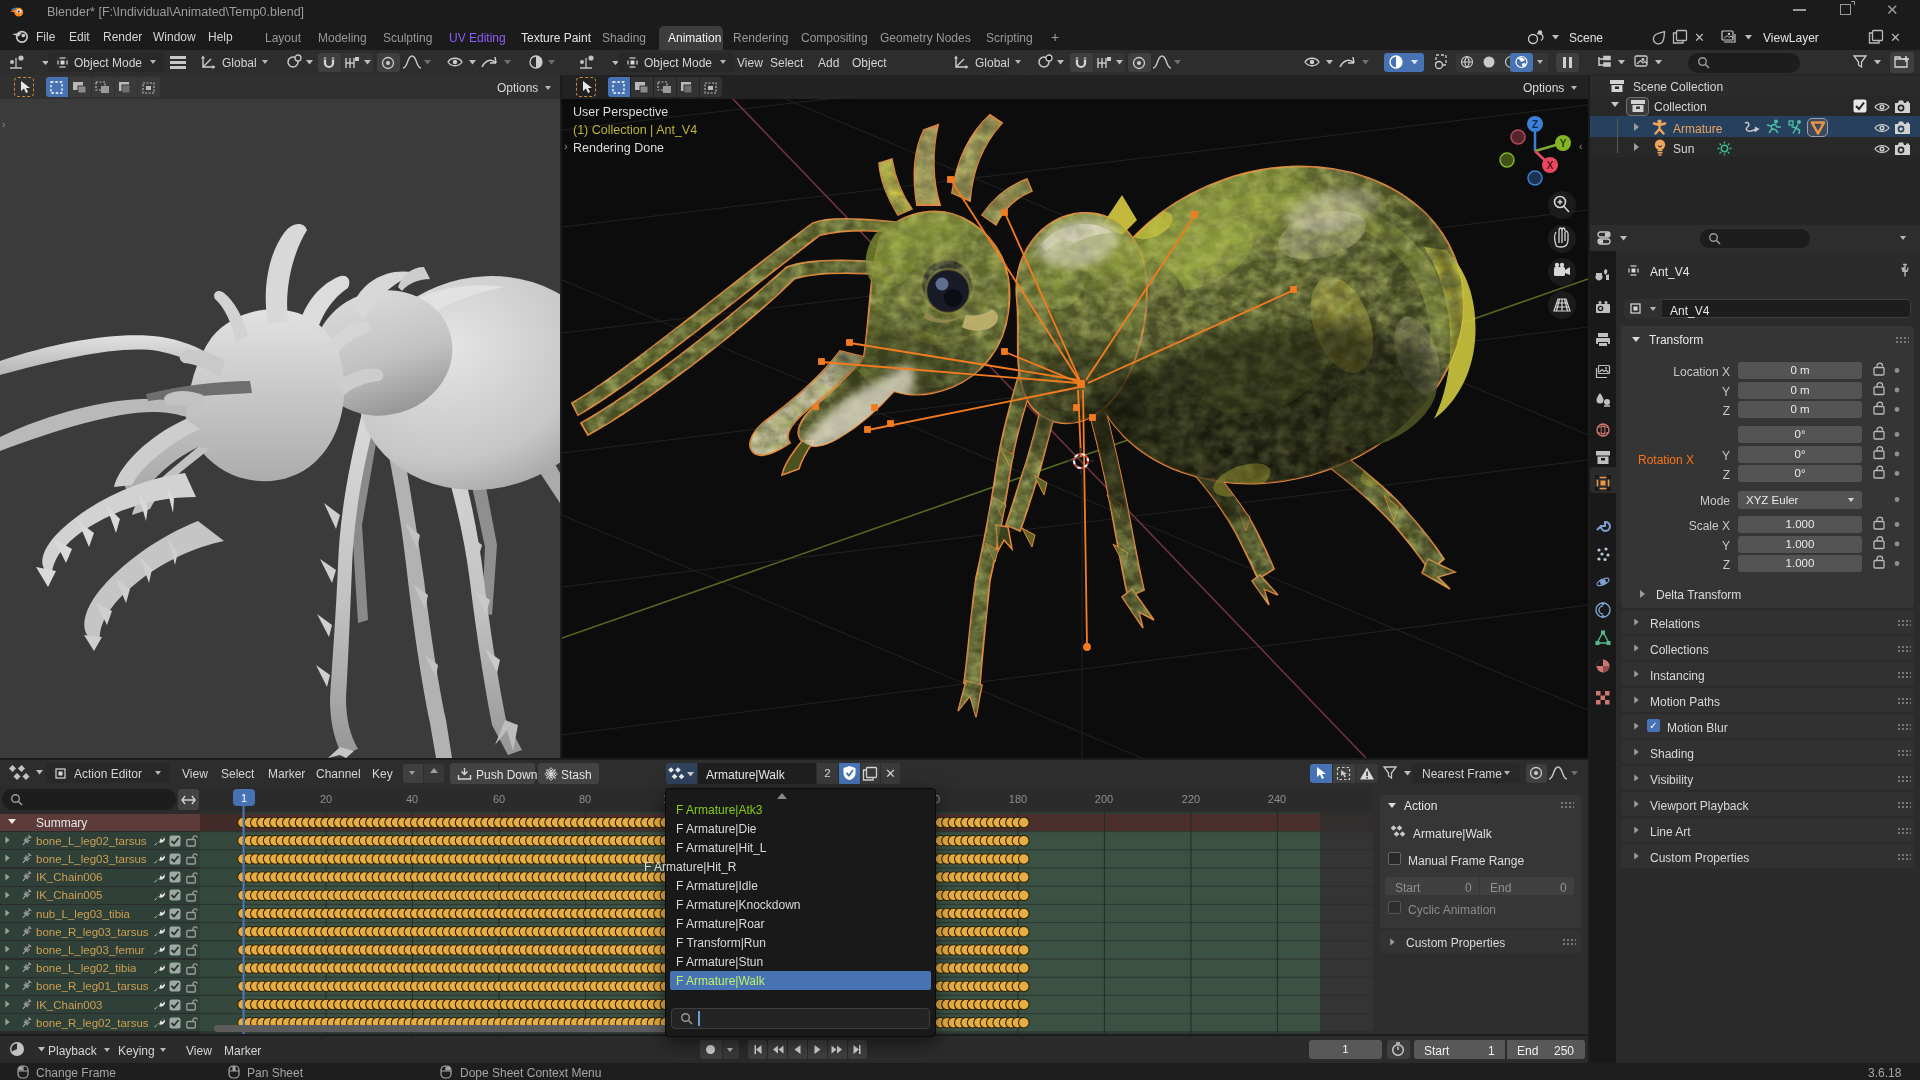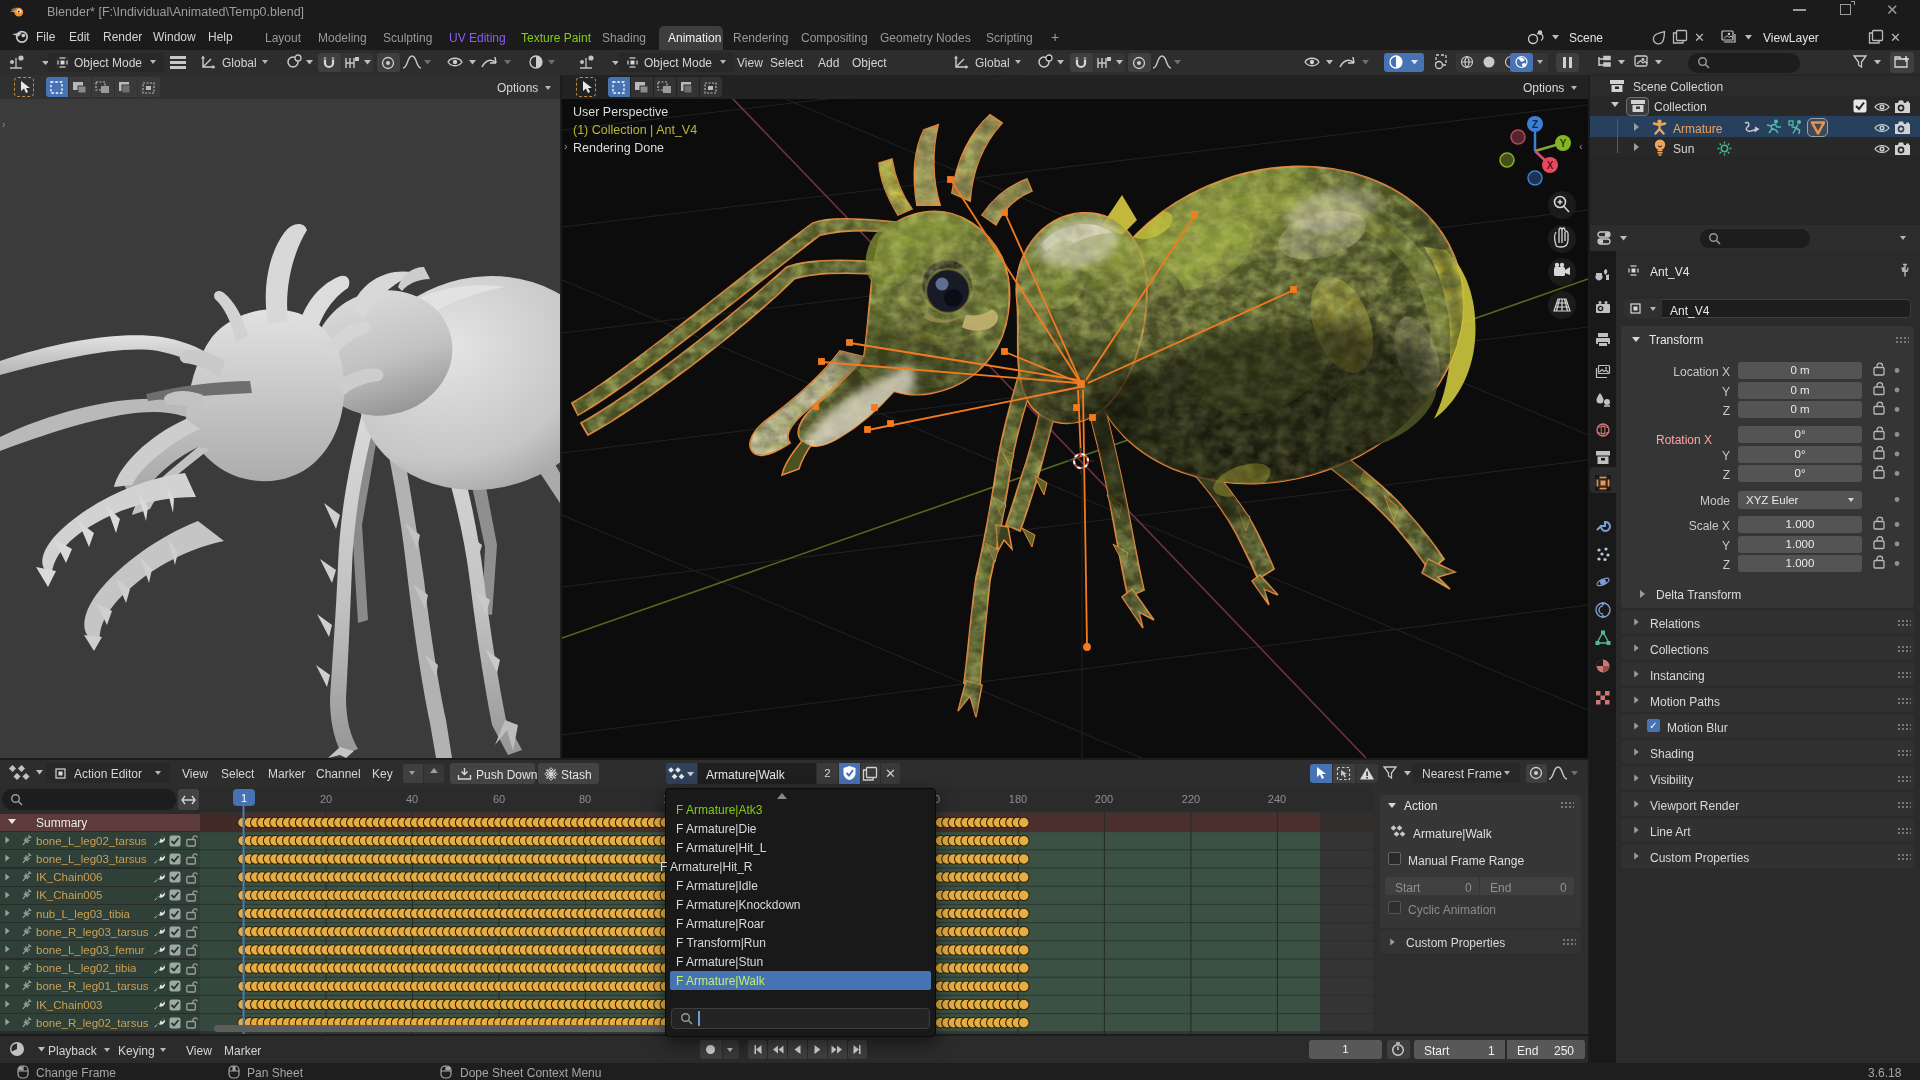--- a/index.html
+++ b/index.html
@@ -50,7 +50,7 @@
 <div class="a tx" style="left:318px;top:32px;color:#999">Modeling</div>
 <div class="a tx" style="left:383px;top:32px;color:#999">Sculpting</div>
 <div class="a tx" style="left:449px;top:32px;color:#8b5cf6">UV Editing</div>
-<div class="a tx" style="left:521px;top:32px;color:#84cc16">Texture Paint</div>
+<div class="a tx" style="left:521px;top:32px;color:#e5e5e5">Texture Paint</div>
 <div class="a tx" style="left:602px;top:32px;color:#999">Shading</div>
 <div class="a" style="left:659px;top:26px;width:64px;height:24px;background:#3d3d3d;border-radius:5px 5px 0 0"></div>
 <div class="a tx" style="left:668px;top:32px;color:#f1f1f1">Animation</div>

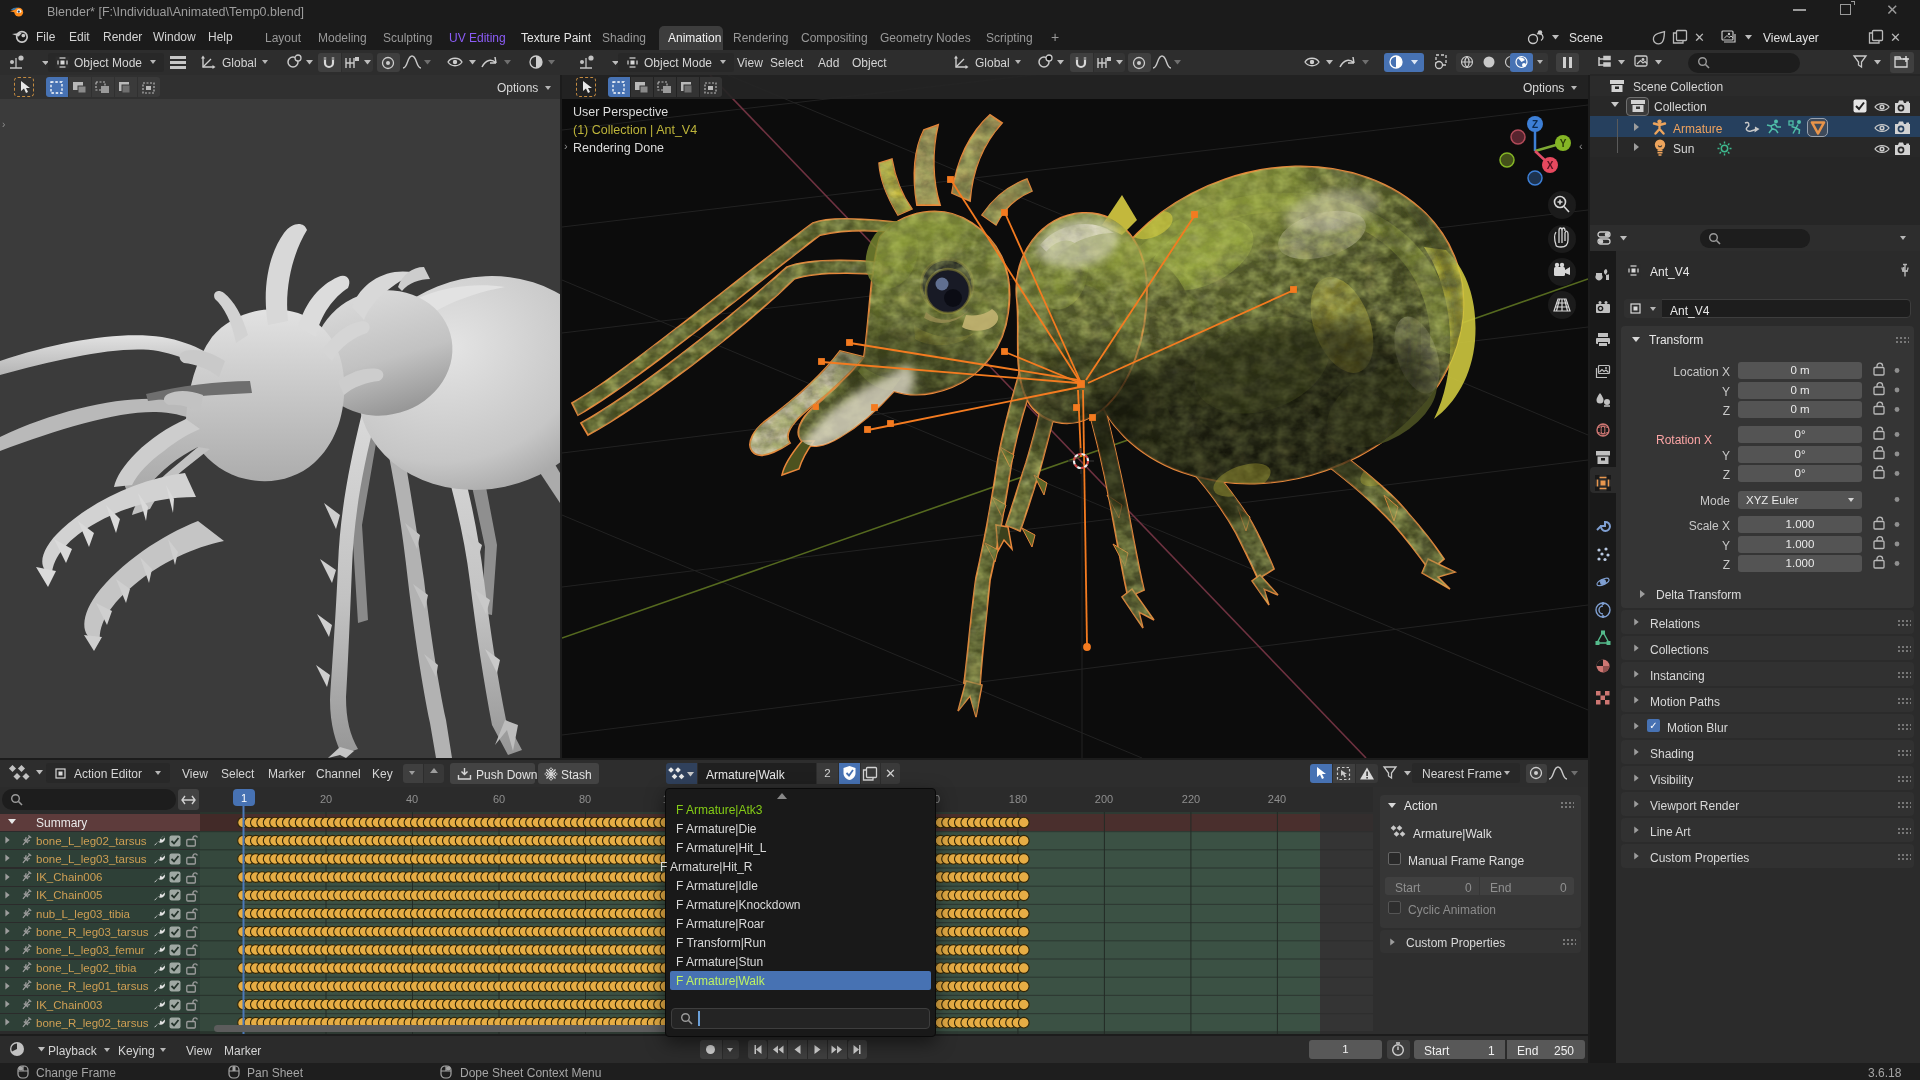--- a/index.html
+++ b/index.html
@@ -878,7 +878,7 @@
 <div class="fld" style="left:1738px;top:381.5px;width:124px;height:17px;line-height:17px">0 m</div>
 <div class="a tx" style="left:1638px;top:405px;width:92px;text-align:right;color:#c8c8c8">Z</div>
 <div class="fld" style="left:1738px;top:401px;width:124px;height:17px;line-height:17px">0 m</div>
-<div class="a tx" style="left:1638px;top:434px;width:92px;text-align:center;color:#fca5a5">Rotation X</div>
+<div class="a tx" style="left:1638px;top:454px;width:92px;text-align:left;color:#f97316">Rotation X</div>
 <div class="fld" style="left:1738px;top:426px;width:124px;height:17px;line-height:17px">0°</div>
 <div class="a tx" style="left:1638px;top:450px;width:92px;text-align:right;color:#c8c8c8">Y</div>
 <div class="fld" style="left:1738px;top:445.5px;width:124px;height:17px;line-height:17px">0°</div>

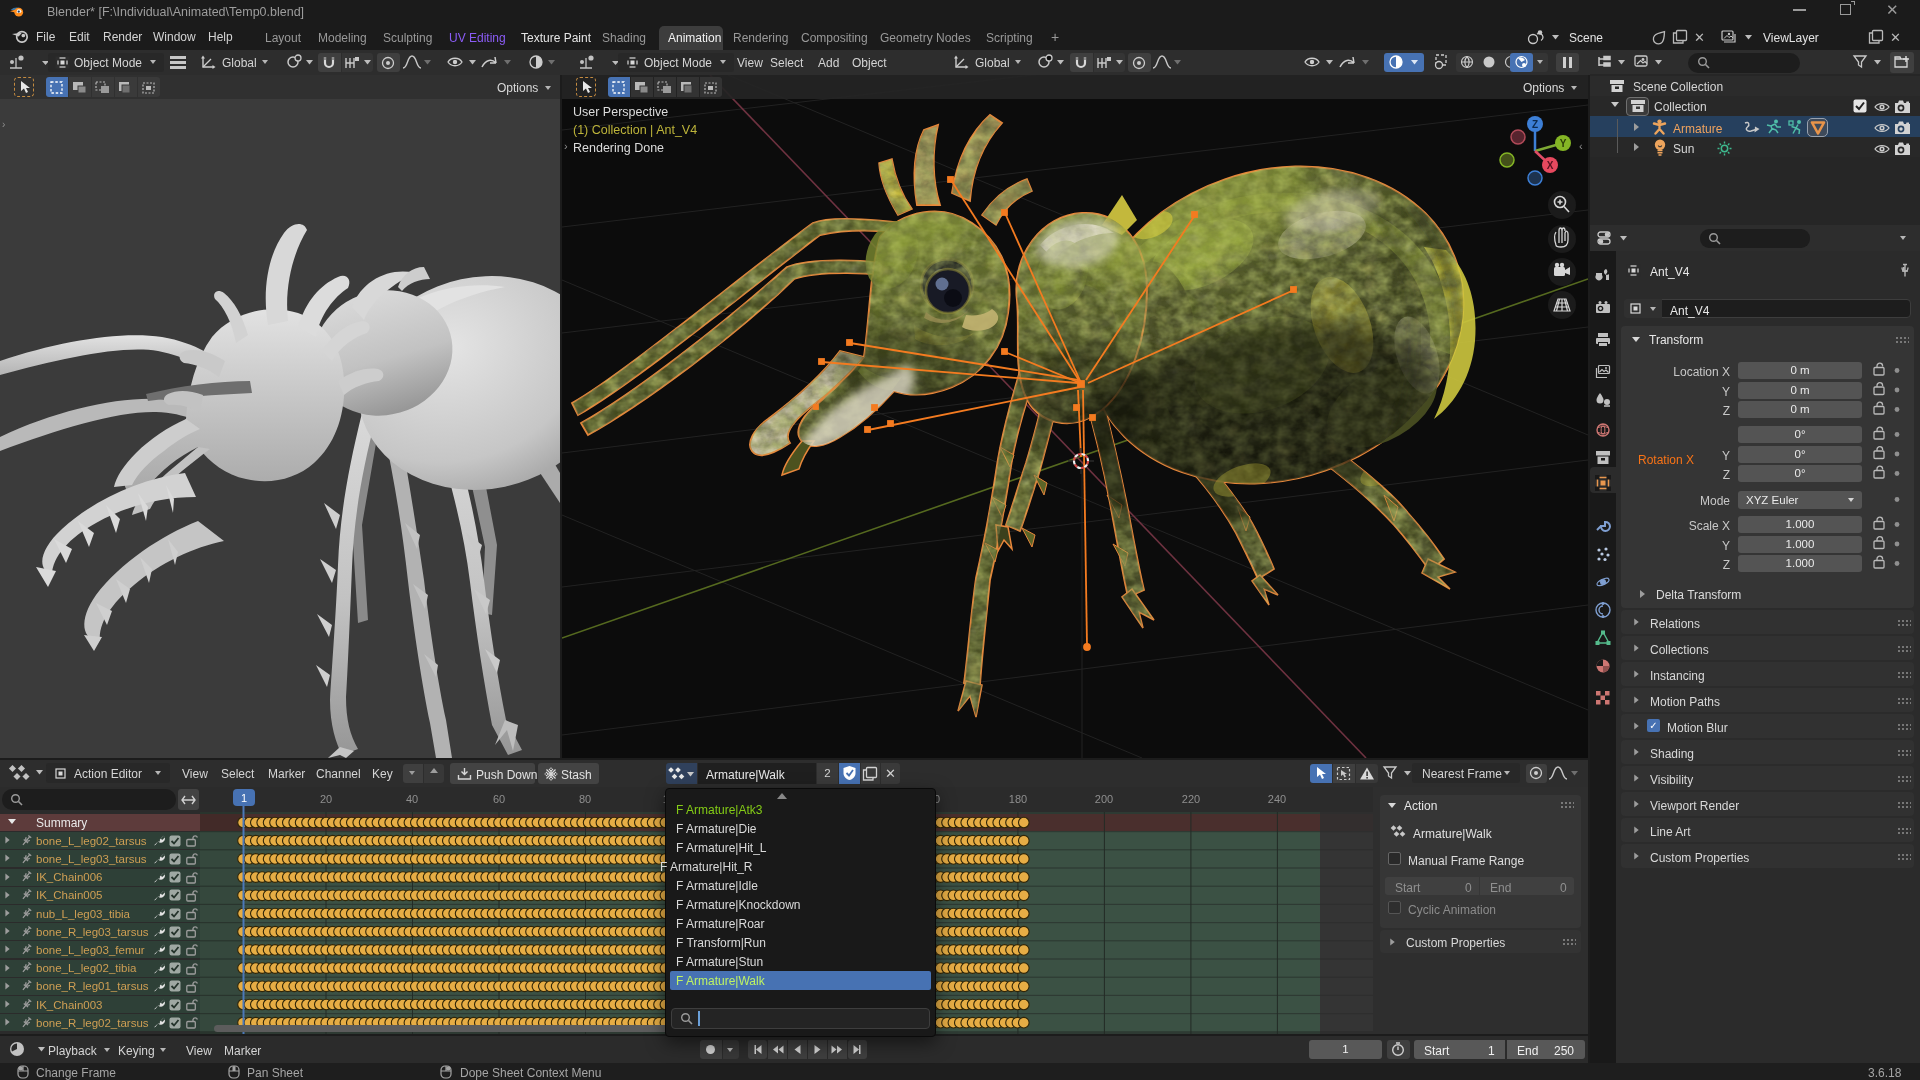--- a/index.html
+++ b/index.html
@@ -929,7 +929,7 @@
 <div class="panel" style="left:1621px;top:714px;width:293px;height:24px"><span class="arr" style="margin:8px 0 0 13px;transform:scale(.9)"></span><span style="position:absolute;left:26px;top:5px;width:13px;height:13px;background:#4772b3;border-radius:2px;color:#fff;font-size:10px;text-align:center;line-height:13px">✓</span><span style="position:absolute;left:46px;top:7px">Motion Blur</span><span class="grip" style="left:276px;top:9px"></span></div>
 <div class="panel" style="left:1621px;top:740px;width:293px;height:24px"><span class="arr" style="margin:8px 0 0 13px;transform:scale(.9)"></span><span style="position:absolute;left:29px;top:7px">Shading</span><span class="grip" style="left:276px;top:9px"></span></div>
 <div class="panel" style="left:1621px;top:766px;width:293px;height:24px"><span class="arr" style="margin:8px 0 0 13px;transform:scale(.9)"></span><span style="position:absolute;left:29px;top:7px">Visibility</span><span class="grip" style="left:276px;top:9px"></span></div>
-<div class="panel" style="left:1621px;top:792px;width:293px;height:24px"><span class="arr" style="margin:8px 0 0 13px;transform:scale(.9)"></span><span style="position:absolute;left:29px;top:7px">Viewport Render</span><span class="grip" style="left:276px;top:9px"></span></div>
+<div class="panel" style="left:1621px;top:792px;width:293px;height:24px"><span class="arr" style="margin:8px 0 0 13px;transform:scale(.9)"></span><span style="position:absolute;left:29px;top:7px">Viewport Playback</span><span class="grip" style="left:276px;top:9px"></span></div>
 <div class="panel" style="left:1621px;top:818px;width:293px;height:24px"><span class="arr" style="margin:8px 0 0 13px;transform:scale(.9)"></span><span style="position:absolute;left:29px;top:7px">Line Art</span><span class="grip" style="left:276px;top:9px"></span></div>
 <div class="panel" style="left:1621px;top:844px;width:293px;height:24px"><span class="arr" style="margin:8px 0 0 13px;transform:scale(.9)"></span><span style="position:absolute;left:29px;top:7px">Custom Properties</span><span class="grip" style="left:276px;top:9px"></span></div>
 

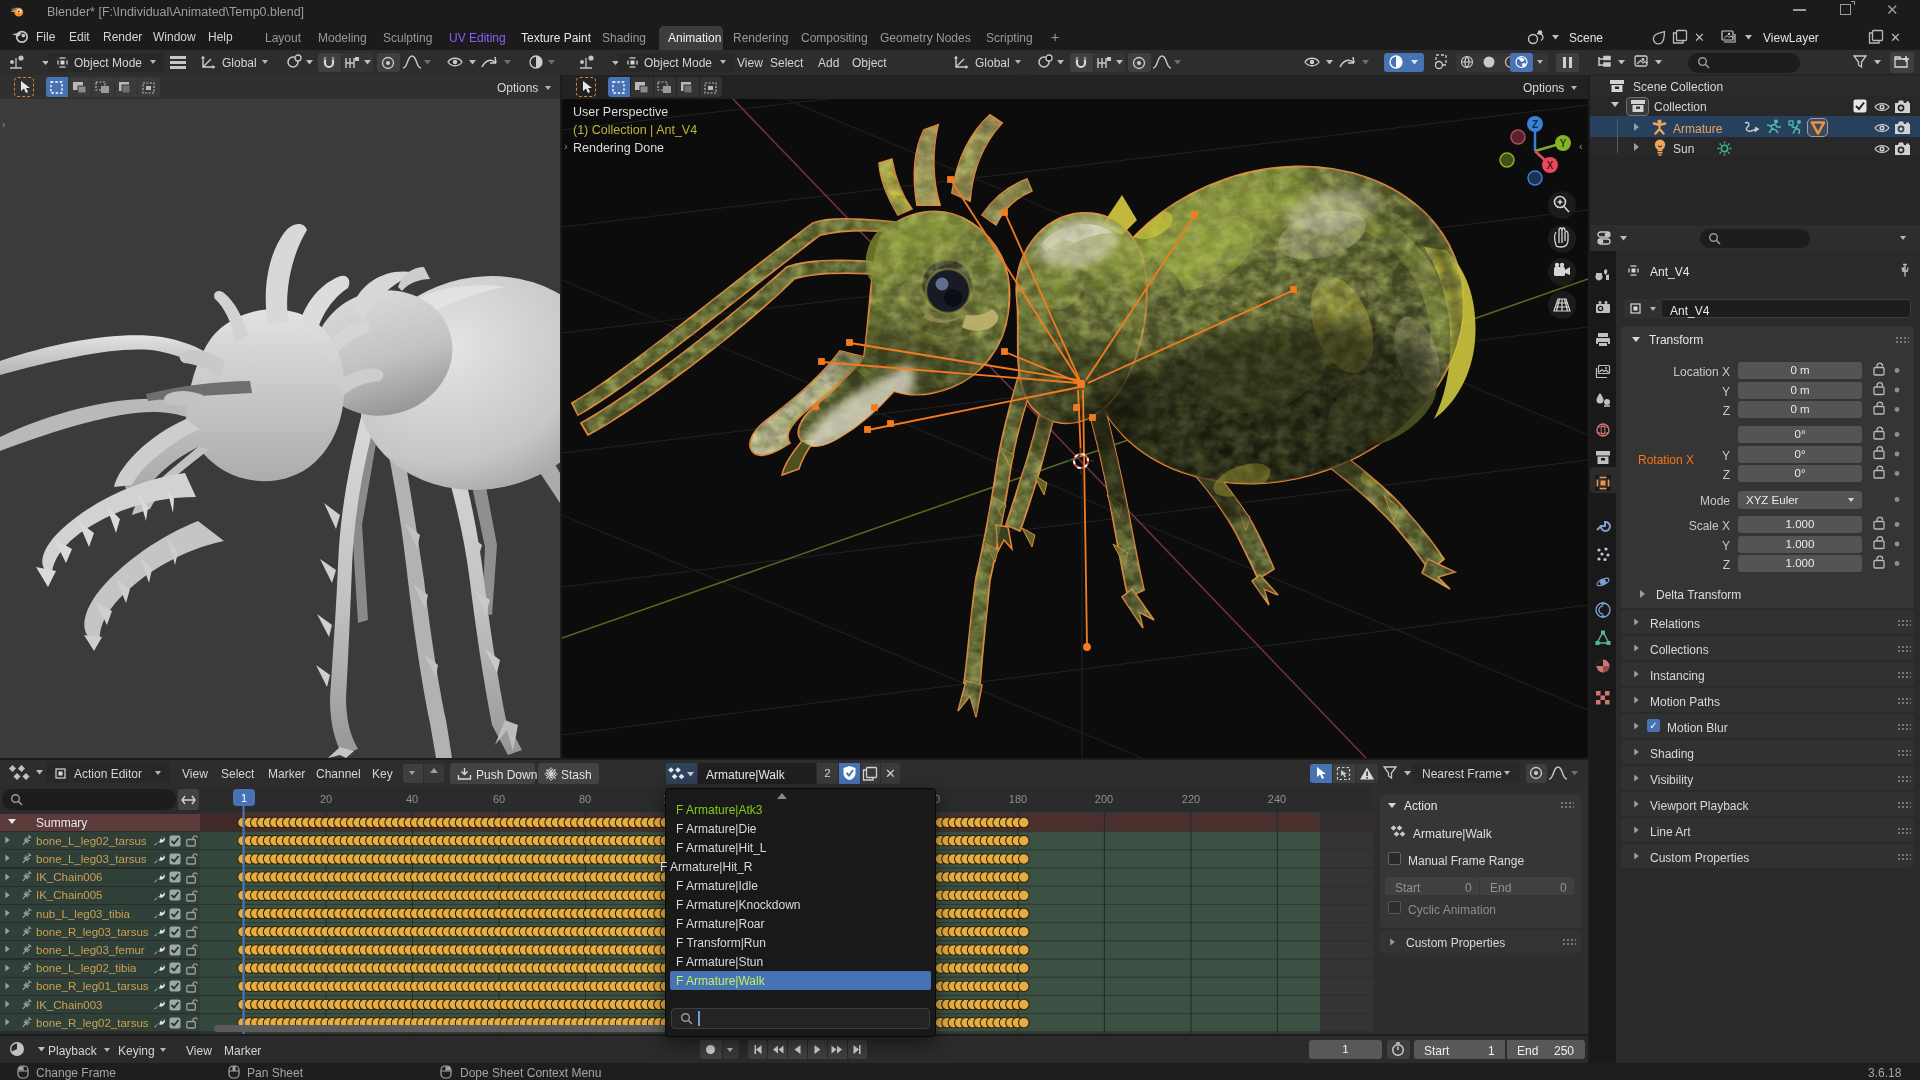--- a/index.html
+++ b/index.html
@@ -1575,7 +1575,7 @@
 <div class="a tx" style="left:676px;top:804px;color:#84cc16">F Armature|Atk3</div>
 <div class="a tx" style="left:676px;top:823px;color:#dadada">F Armature|Die</div>
 <div class="a tx" style="left:676px;top:842px;color:#dadada">F Armature|Hit_L</div>
-<div class="a tx" style="left:660px;top:861px;color:#dadada">F Armature|Hit_R</div>
+<div class="a tx" style="left:644px;top:861px;color:#dadada">F Armature|Hit_R</div>
 <div class="a tx" style="left:676px;top:880px;color:#dadada">F Armature|Idle</div>
 <div class="a tx" style="left:676px;top:899px;color:#dadada">F Armature|Knockdown</div>
 <div class="a tx" style="left:676px;top:918px;color:#dadada">F Armature|Roar</div>

